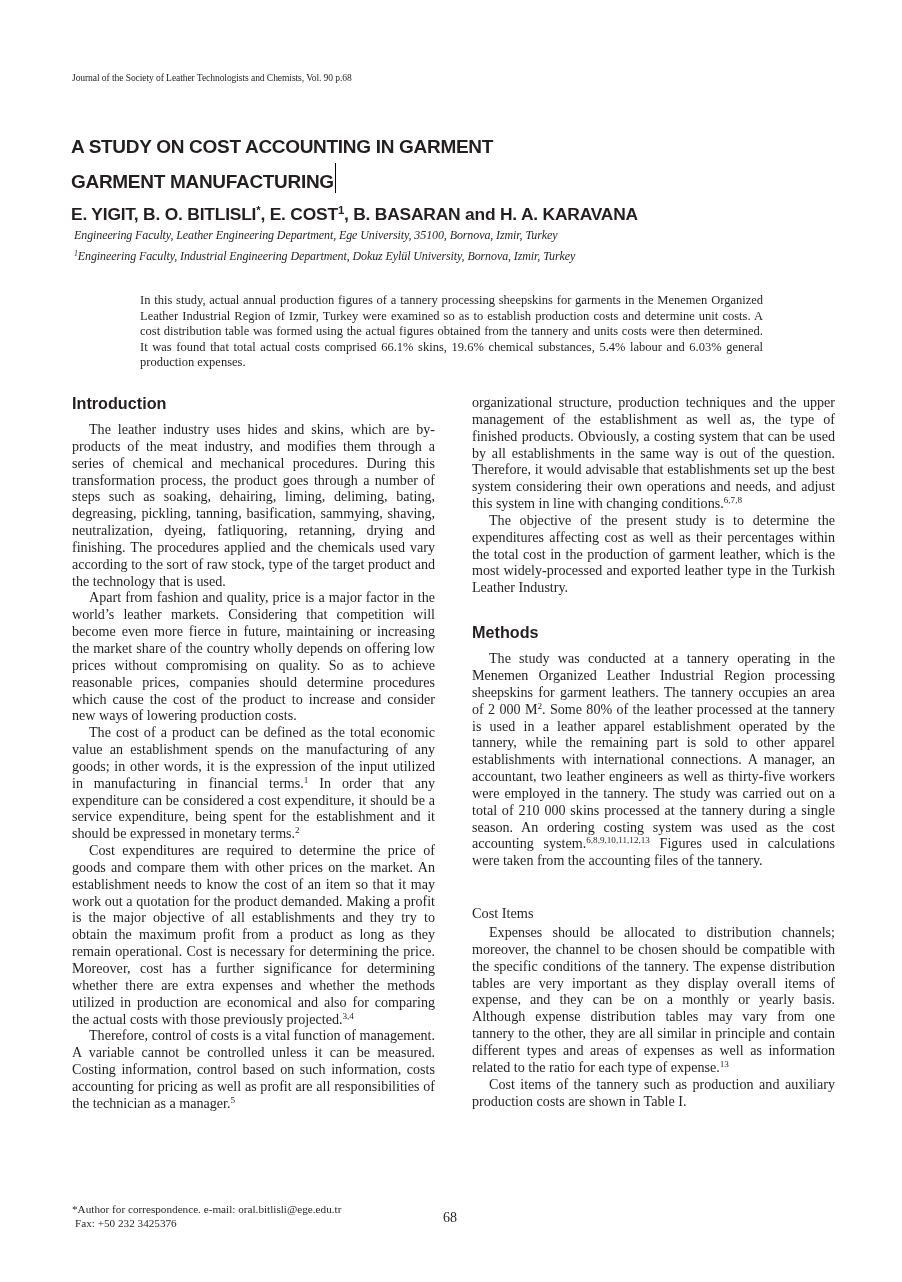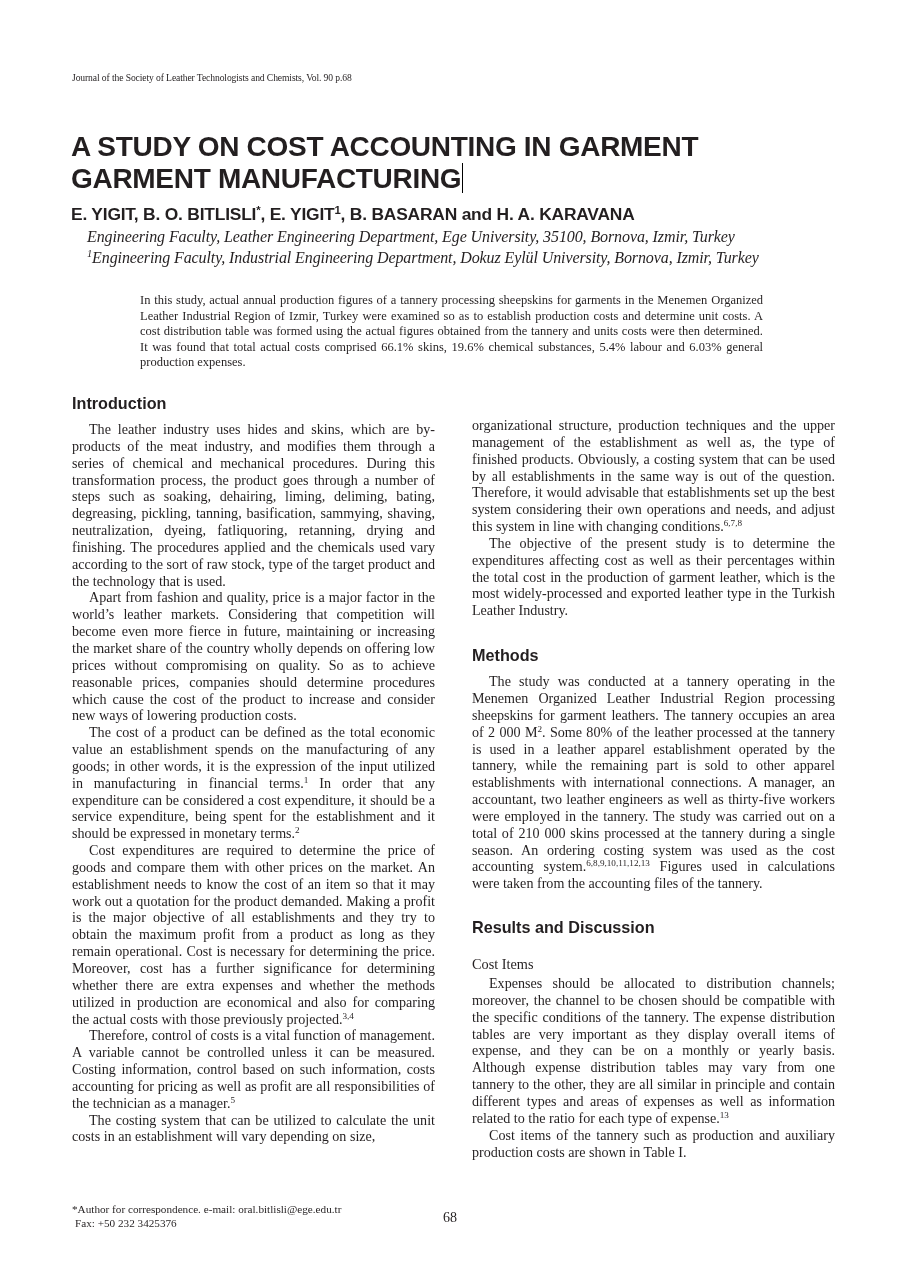--- a/index.html
+++ b/index.html
@@ -15,7 +15,7 @@
   .title {
     position: absolute; left: 71px; top: 131px; width: 720px;
     font-family: "Liberation Sans", sans-serif; font-weight: bold;
-    font-size: 28px; line-height: 32px; letter-spacing: -0.3px;
+    font-size: 19px; line-height: 32px; letter-spacing: -0.3px;
   }
   .title .line { display: block; }
   .cursor { display: inline-block; width: 1px; height: 30px; background: #000; vertical-align: -5px; margin-left: 1px; }

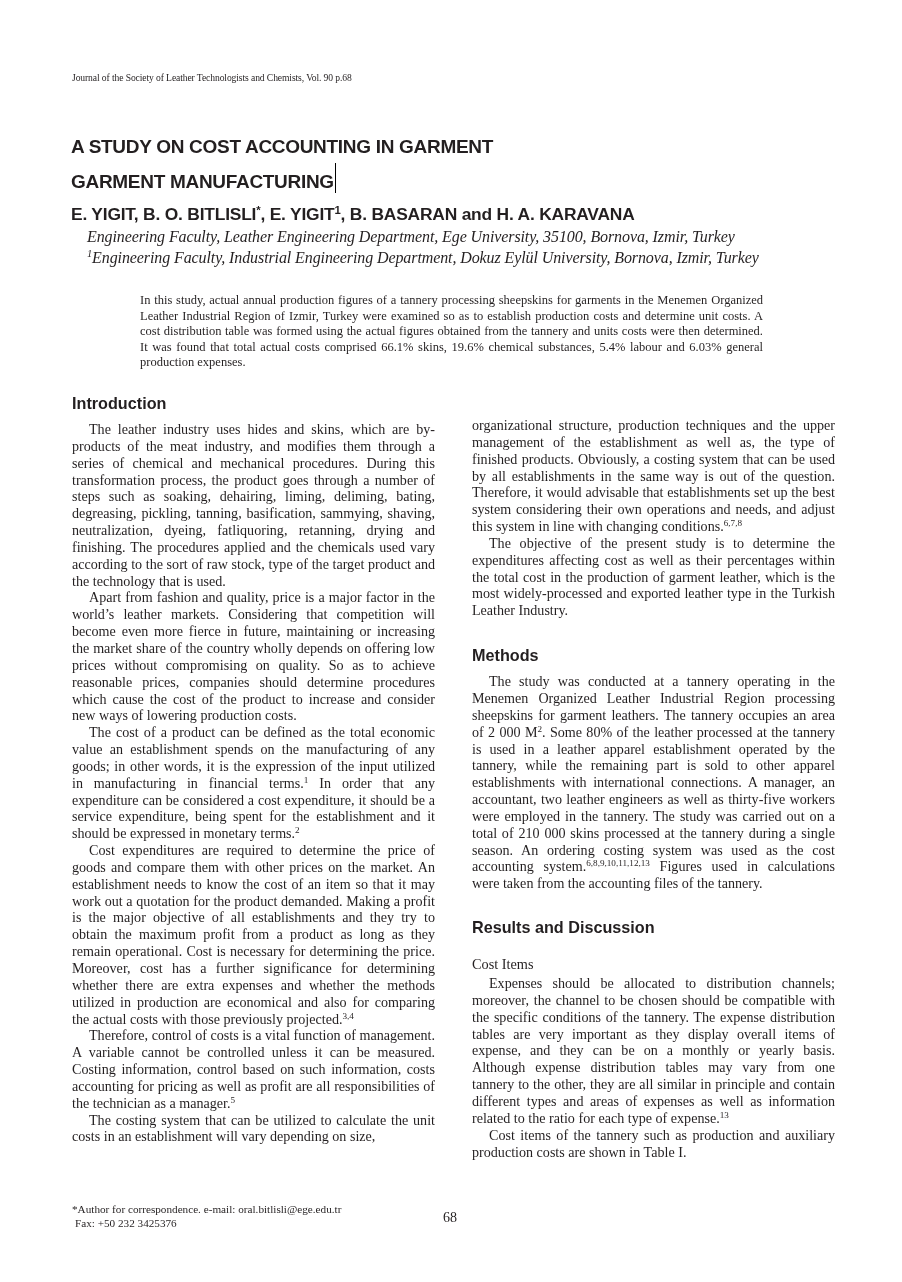--- a/index.html
+++ b/index.html
@@ -70,7 +70,7 @@
   <span class="line"><span>GARMENT MANUFACTURING</span><span class="cursor"></span></span>
 </div>
 
-<div class="authors"><span>E. YIGIT, B. O. BITLISLI</span><sup>*</sup><span>, E. YIGIT</span><sup>1</sup><span>, B. BASARAN and H. A. KARAVANA</span></div>
+<div class="authors"><span>E. YIGIT, B. O. BITLISLI</span><sup>*</sup><span>, E. COST</span><sup>1</sup><span>, B. BASARAN and H. A. KARAVANA</span></div>
 
 <div class="affil affil1"><span>Engineering Faculty, Leather Engineering Department, Ege University, 35100, Bornova, Izmir, Turkey</span></div>
 <div class="affil affil2"><sup>1</sup><span>Engineering Faculty, Industrial Engineering Department, Dokuz Eylül University, Bornova, Izmir, Turkey</span></div>

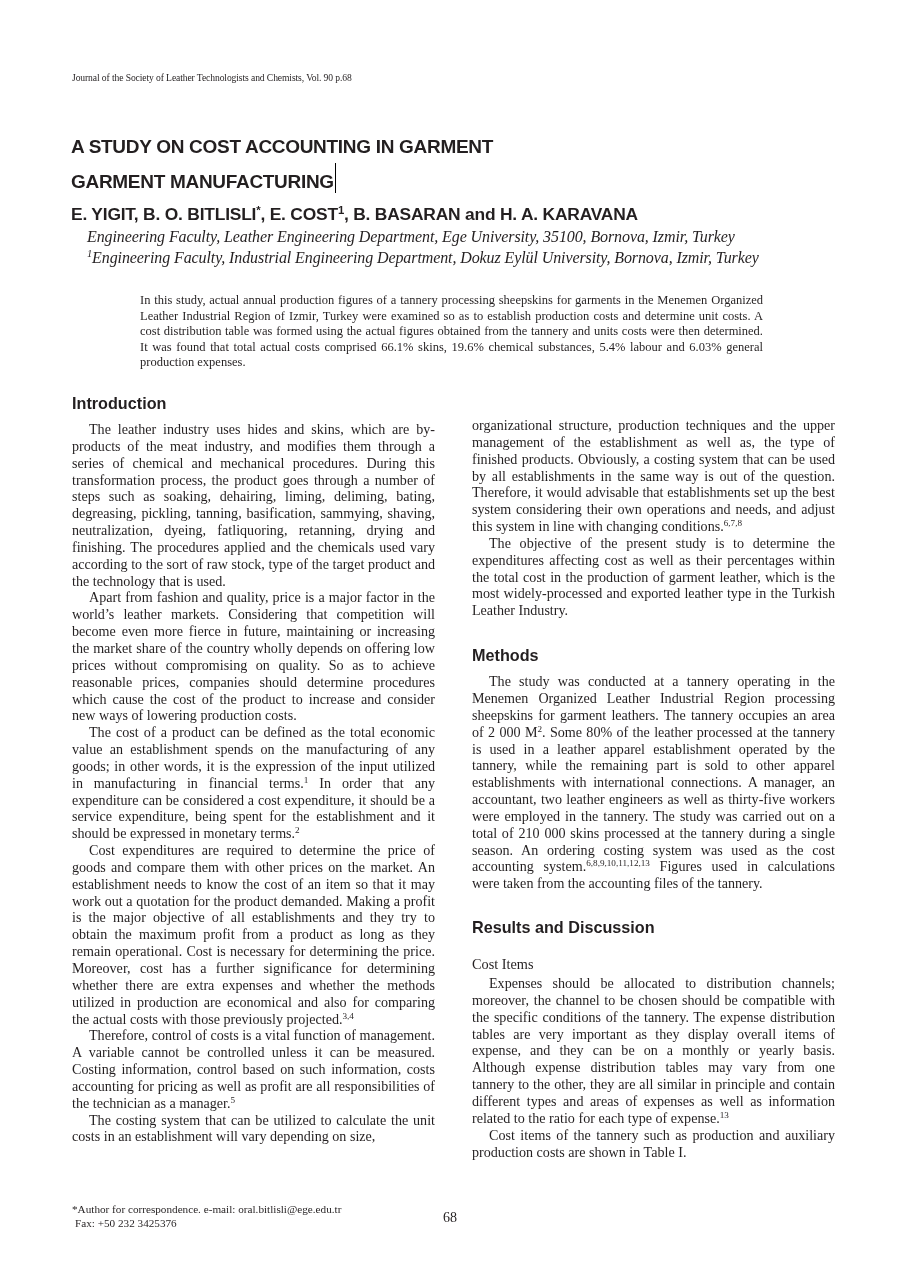--- a/index.html
+++ b/index.html
@@ -25,8 +25,8 @@
     font-size: 17.4px; letter-spacing: -0.2px;
   }
   .affil {
-    position: absolute; left: 87px;
-    font-style: italic; font-size: 16px; letter-spacing: -0.1px;
+    position: absolute; left: 74px;
+    font-style: italic; font-size: 12px; letter-spacing: -0.1px;
   }
   .affil1 { top: 228px; }
   .affil2 { top: 249px; }

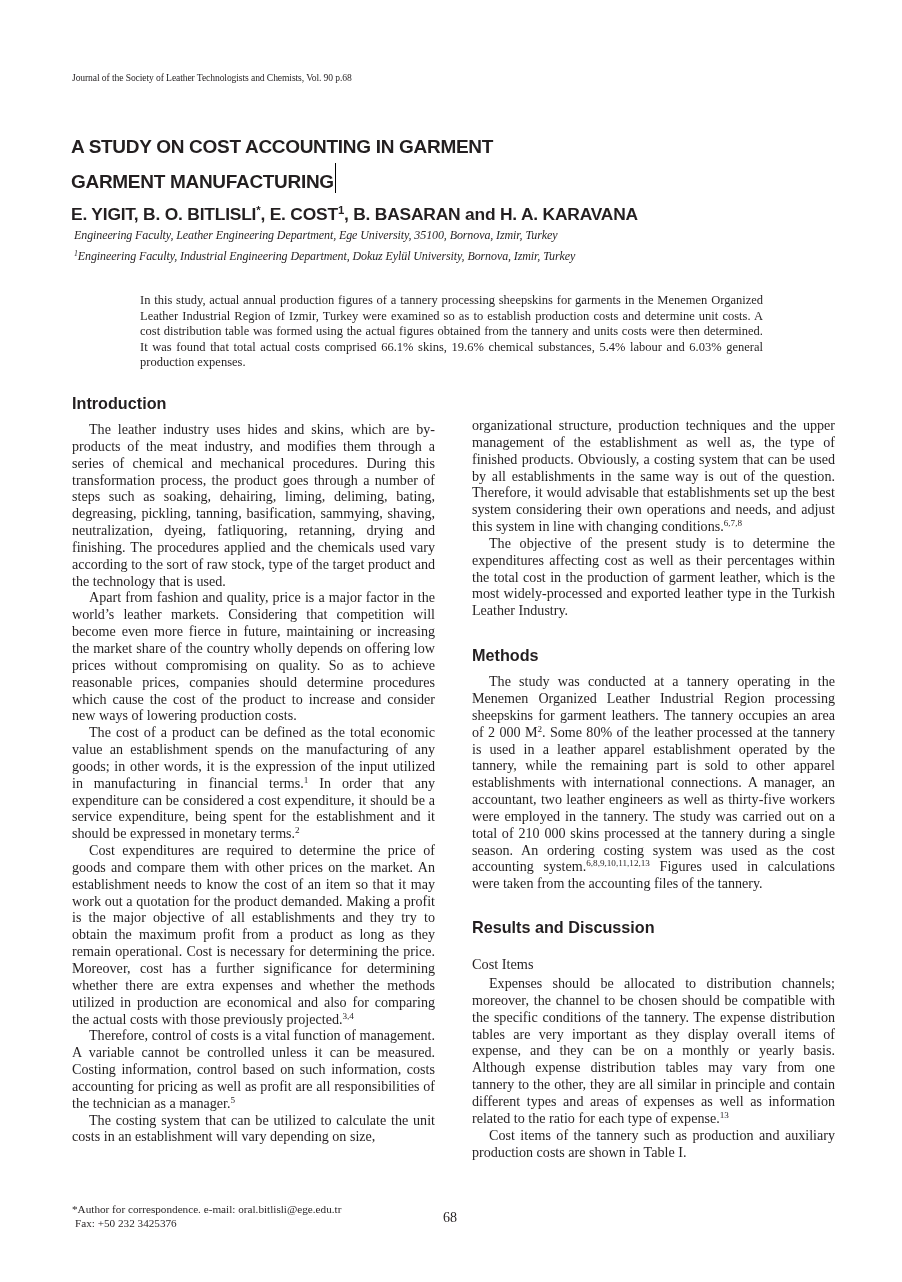--- a/index.html
+++ b/index.html
@@ -41,7 +41,7 @@
     font-size: 14.1px; line-height: 16.85px; text-align: justify;
   }
   .col-left { left: 72px; top: 393px; }
-  .col-right { left: 472px; top: 394px; margin-top: 23px; }
+  .col-right { left: 472px; top: 394px; }
   .col p { margin: 0; text-indent: 17px; }
   .col p.noindent { text-indent: 0; }
   .sec {

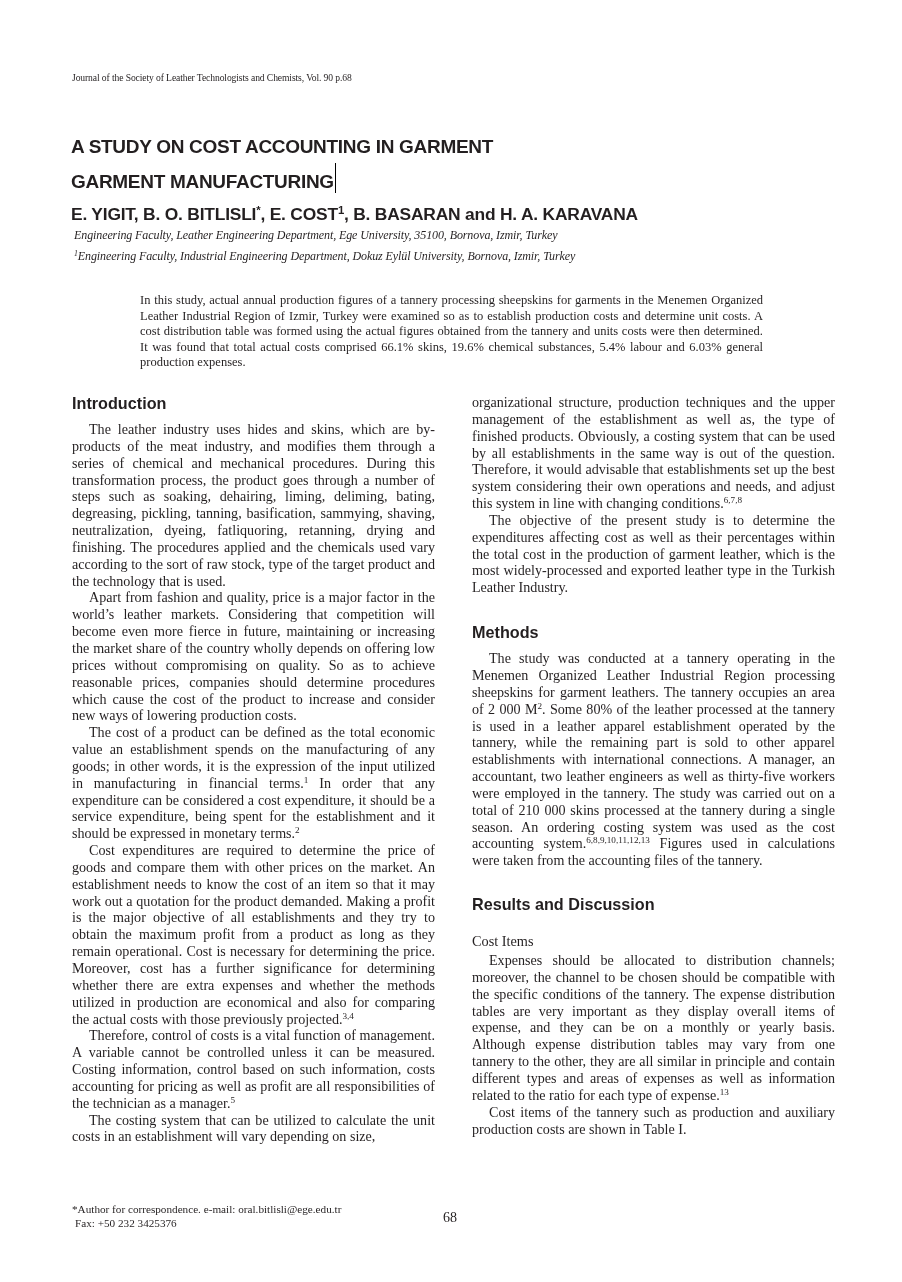--- a/index.html
+++ b/index.html
@@ -96,7 +96,6 @@
   <div class="sec">Methods</div>
   <p><span>The study was conducted at a tannery operating in the Menemen Organized Leather Industrial Region processing sheepskins for garment leathers. The tannery occupies an area of 2 000 M</span><sup>2</sup><span>. Some 80% of the leather processed at the tannery is used in a leather apparel establishment operated by the tannery, while the remaining part is sold to other apparel establishments with international connections. A manager, an accountant, two leather engineers as well as thirty-five workers were employed in the tannery. The study was carried out on a total of 210 000 skins processed at the tannery during a single season. An ordering costing system was used as the cost accounting system.</span><sup>6,8,9,10,11,12,13</sup><span> Figures used in calculations were taken from the accounting files of the tannery.</span></p>
   <div class="gap-results"></div>
-  <div class="sec">Results and Discussion</div>
   <div class="gap-sub"></div>
   <div class="subsec">Cost Items</div>
   <p><span>Expenses should be allocated to distribution channels; moreover, the channel to be chosen should be compatible with the specific conditions of the tannery. The expense distribution tables are very important as they display overall items of expense, and they can be on a monthly or yearly basis. Although expense distribution tables may vary from one tannery to the other, they are all similar in principle and contain different types and areas of expenses as well as information related to the ratio for each type of expense.</span><sup>13</sup></p>

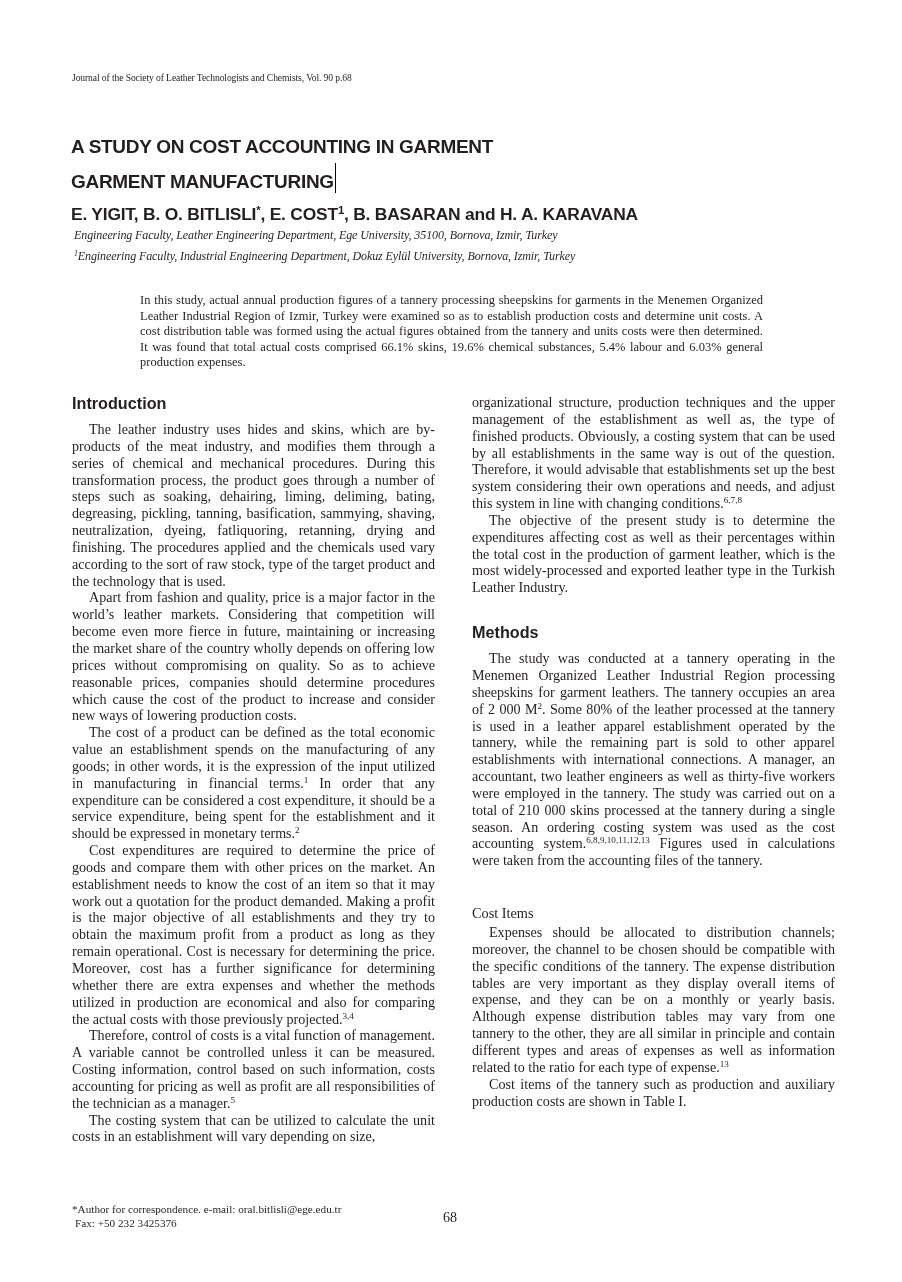--- a/index.html
+++ b/index.html
@@ -86,7 +86,6 @@
   <p><span>The cost of a product can be defined as the total economic value an establishment spends on the manufacturing of any goods; in other words, it is the expression of the input utilized in manufacturing in financial terms.</span><sup>1</sup><span> In order that any expenditure can be considered a cost expenditure, it should be a service expenditure, being spent for the establishment and it should be expressed in monetary terms.</span><sup>2</sup></p>
   <p><span>Cost expenditures are required to determine the price of goods and compare them with other prices on the market. An establishment needs to know the cost of an item so that it may work out a quotation for the product demanded. Making a profit is the major objective of all establishments and they try to obtain the maximum profit from a product as long as they remain operational. Cost is necessary for determining the price. Moreover, cost has a further significance for determining whether there are extra expenses and whether the methods utilized in production are economical and also for comparing the actual costs with those previously projected.</span><sup>3,4</sup></p>
   <p><span>Therefore, control of costs is a vital function of management. A variable cannot be controlled unless it can be measured. Costing information, control based on such information, costs accounting for pricing as well as profit are all responsibilities of the technician as a manager.</span><sup>5</sup></p>
-  <p>The costing system that can be utilized to calculate the unit costs in an establishment will vary depending on size,</p>
 </div>
 
 <div class="col col-right">

